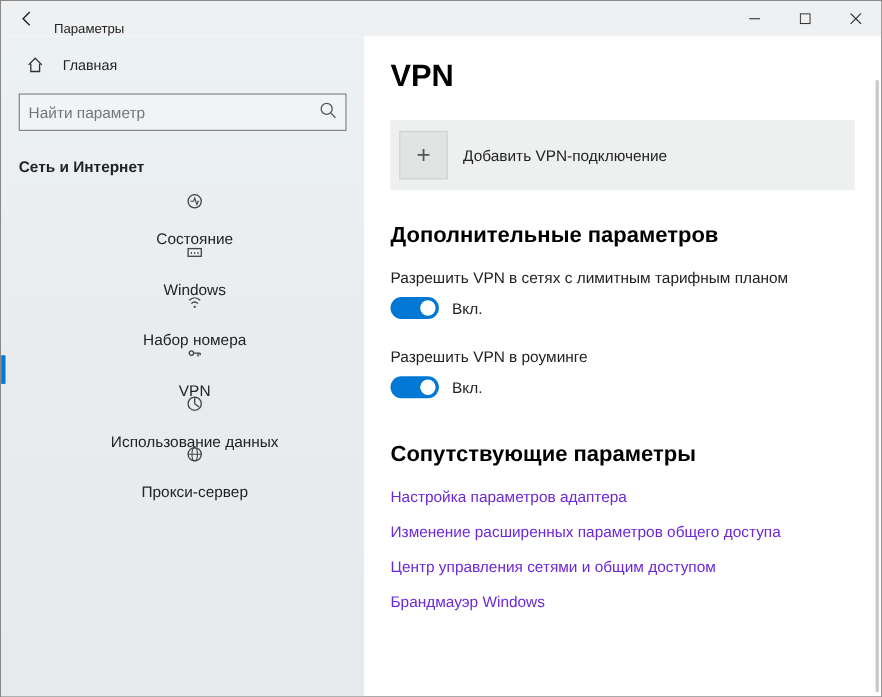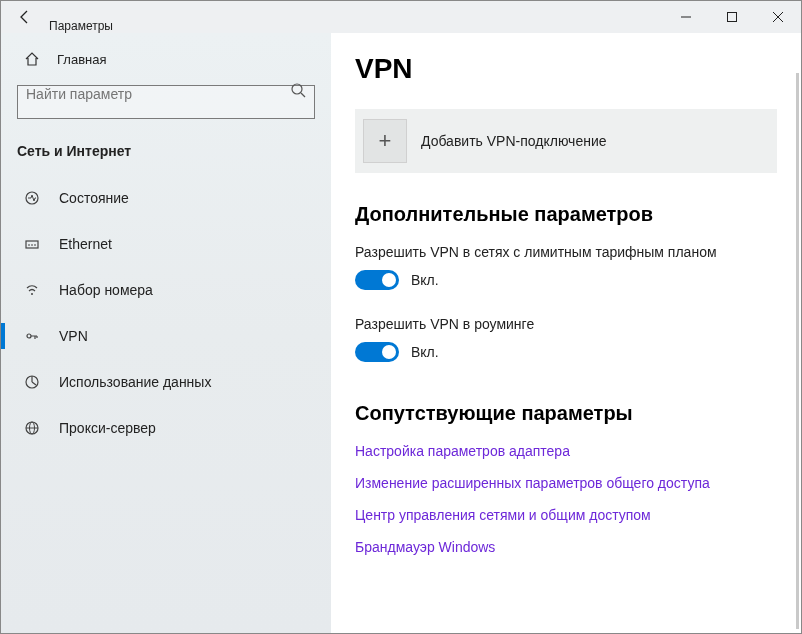--- a/index.html
+++ b/index.html
@@ -15,7 +15,7 @@
   .sidebar { width: 330px; background: linear-gradient(180deg, #ecf1f3 0%, #e8ecee 50%, #e6eaed 100%); padding-top: 6px; position:relative; }
   .homebtn { display:flex; align-items:center; height: 40px; padding-left: 22px; gap: 16px; font-size: 13px; color:#222; }
   .searchwrap { margin: 6px 16px 14px 16px; }
-  .searchbox { width: 100%; height: 34px; border: 1px solid #7a7a7a; background: rgba(255,255,255,0.3); display:flex; align-items:flex-end; padding: 16px 8px; }
+  .searchbox { width: 100%; height: 34px; border: 1px solid #7a7a7a; background: rgba(255,255,255,0.3); display:flex; align-items:center; padding: 16px 8px; }
   .searchbox input { flex:1; border:none; background:transparent; outline:none; font-size: 14px; color:#555; }
   .section-head { font-weight: 600; font-size: 14px; color:#222; padding: 10px 16px 16px 16px; }
   .navitem { display:flex; align-items:center; height: 46px; padding-left: 22px; gap: 18px; font-size: 14px; color:#222; position:relative; }

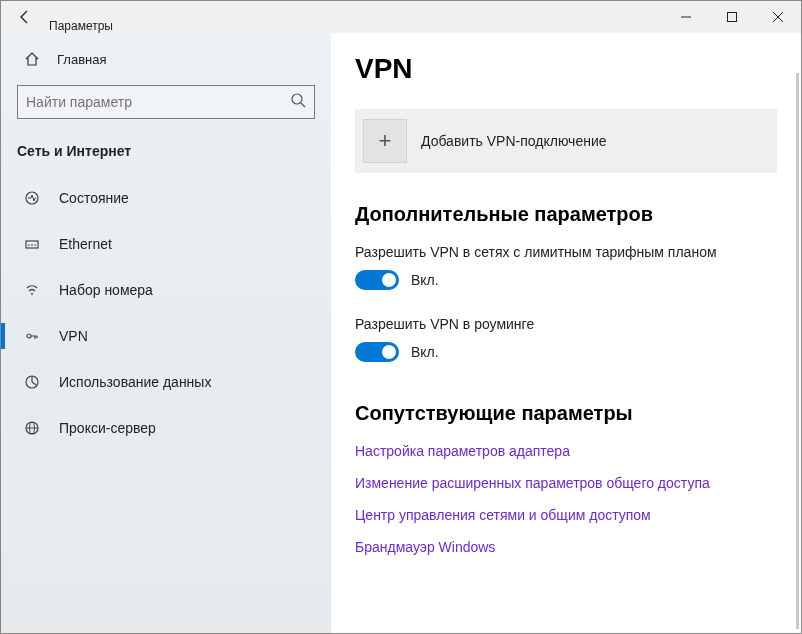--- a/index.html
+++ b/index.html
@@ -18,7 +18,7 @@
   .searchbox { width: 100%; height: 34px; border: 1px solid #7a7a7a; background: rgba(255,255,255,0.3); display:flex; align-items:center; padding: 16px 8px; }
   .searchbox input { flex:1; border:none; background:transparent; outline:none; font-size: 14px; color:#555; }
   .section-head { font-weight: 600; font-size: 14px; color:#222; padding: 10px 16px 16px 16px; }
-  .navitem { display:flex; align-items:center; height: 46px; padding-left: 22px; gap: 18px; font-size: 14px; color:#222; position:relative; }
+  .navitem { display:flex; align-items:center; height: 46px; padding-left: 22px; gap: 18px; font-size: 14px; color:#222; position:relative;flex-direction:column; }
   .navitem.selected::before { content:""; position:absolute; left:0; top:10px; bottom:10px; width:4px; background:#0078d4; }
   .navicon { width:18px; height:18px; display:flex; align-items:center; justify-content:center; color:#444; }
   .content { flex:1; padding: 20px 24px 0 24px; overflow:hidden; position:relative; }

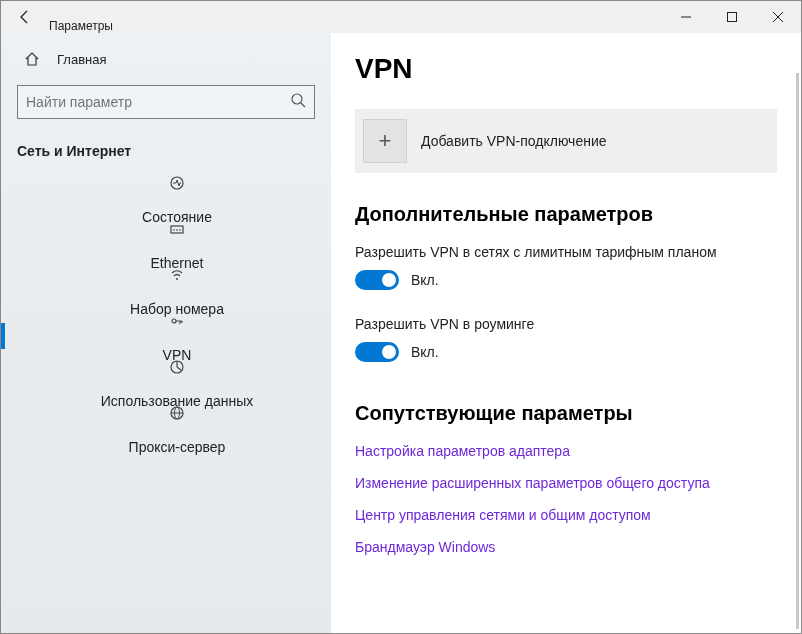--- a/index.html
+++ b/index.html
@@ -104,7 +104,7 @@
               <path d="M5 8v2M8 8v2M11 8v2" stroke="#444" stroke-width="1"></path>
             </svg>
           </span>
-        <span>Ethernet</span>
+        <span>Windows</span>
       </div>
       <div class="navitem">
         <span class="navicon">

